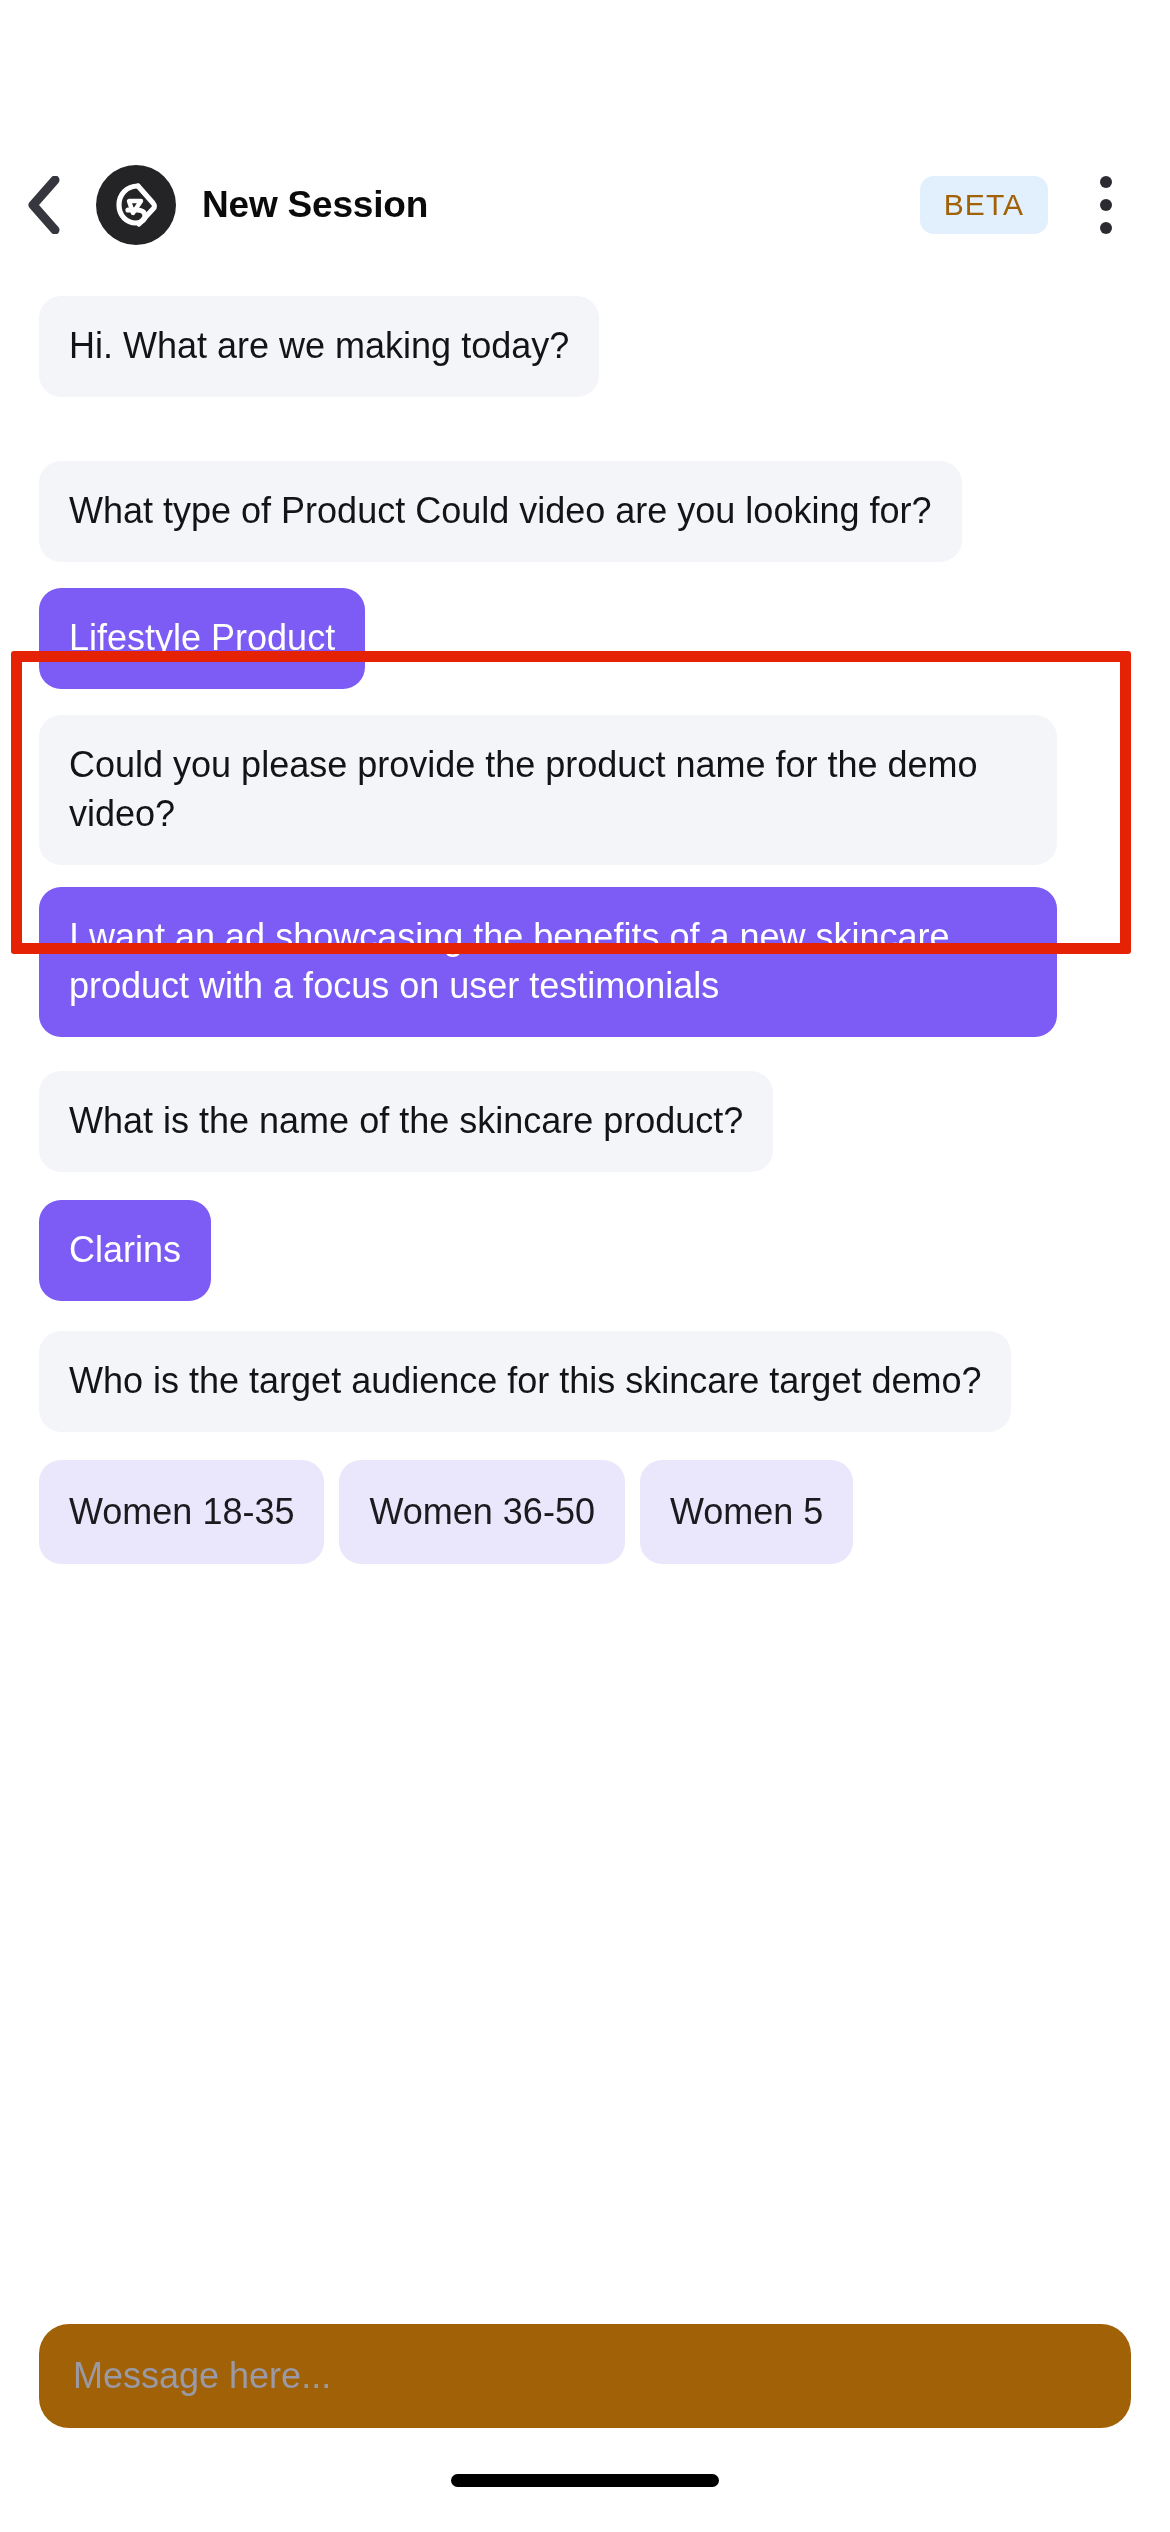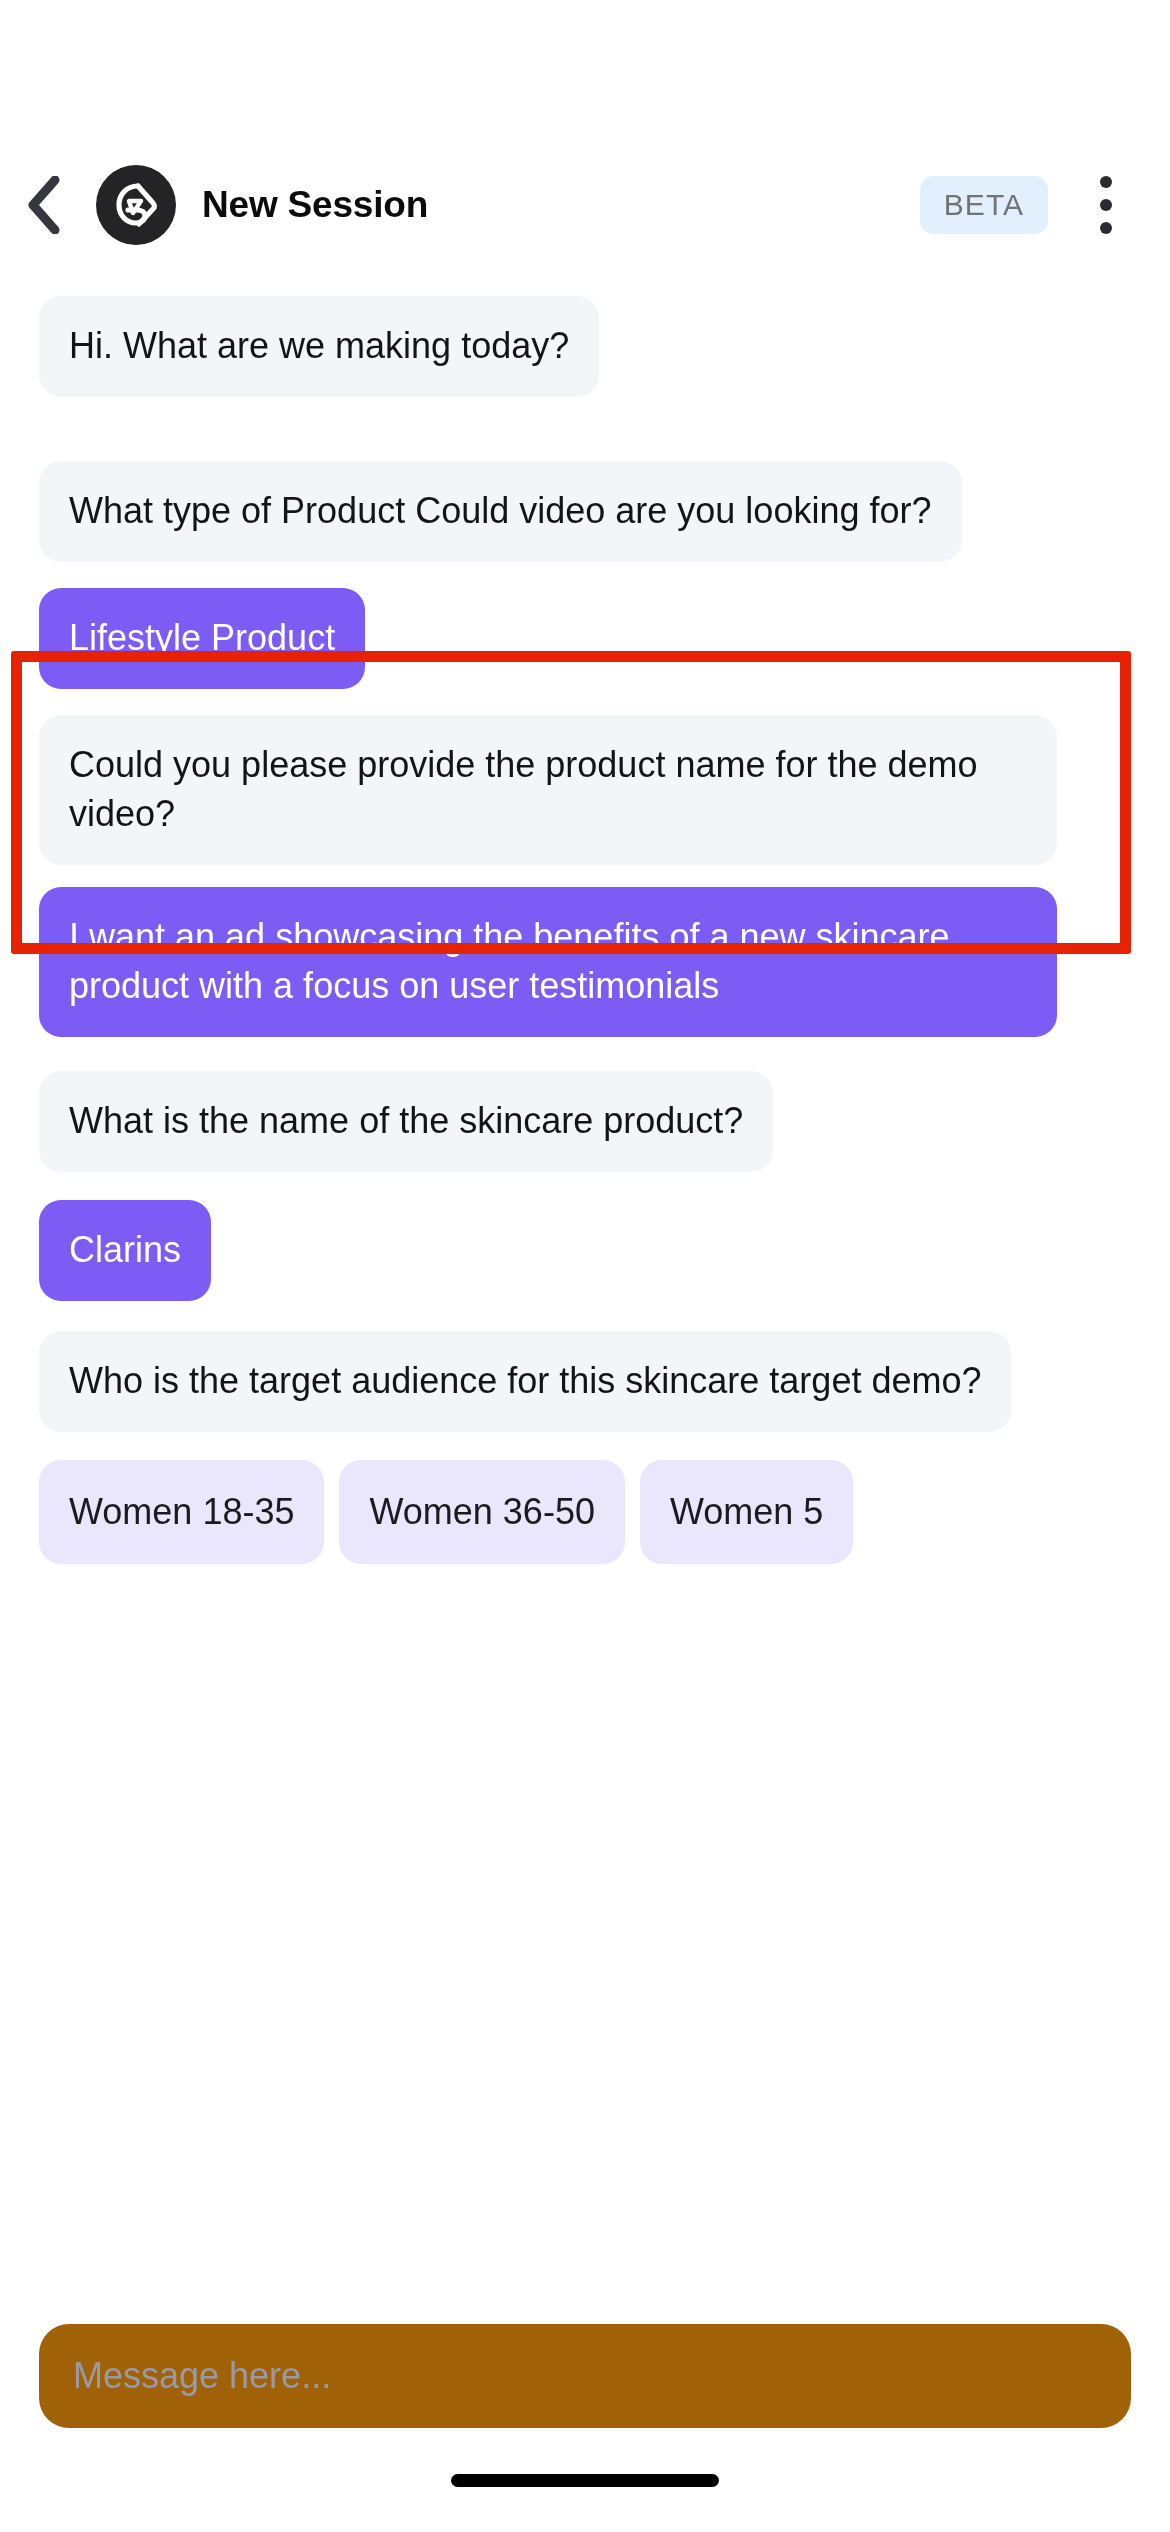--- a/index.html
+++ b/index.html
@@ -62,7 +62,7 @@
   .beta-badge {
     flex:0 0 auto;
     background:#e2effd;
-    color:#737373;
+    color:#a16207;
     font-size:30px;
     font-weight:500;
     letter-spacing:1px;

